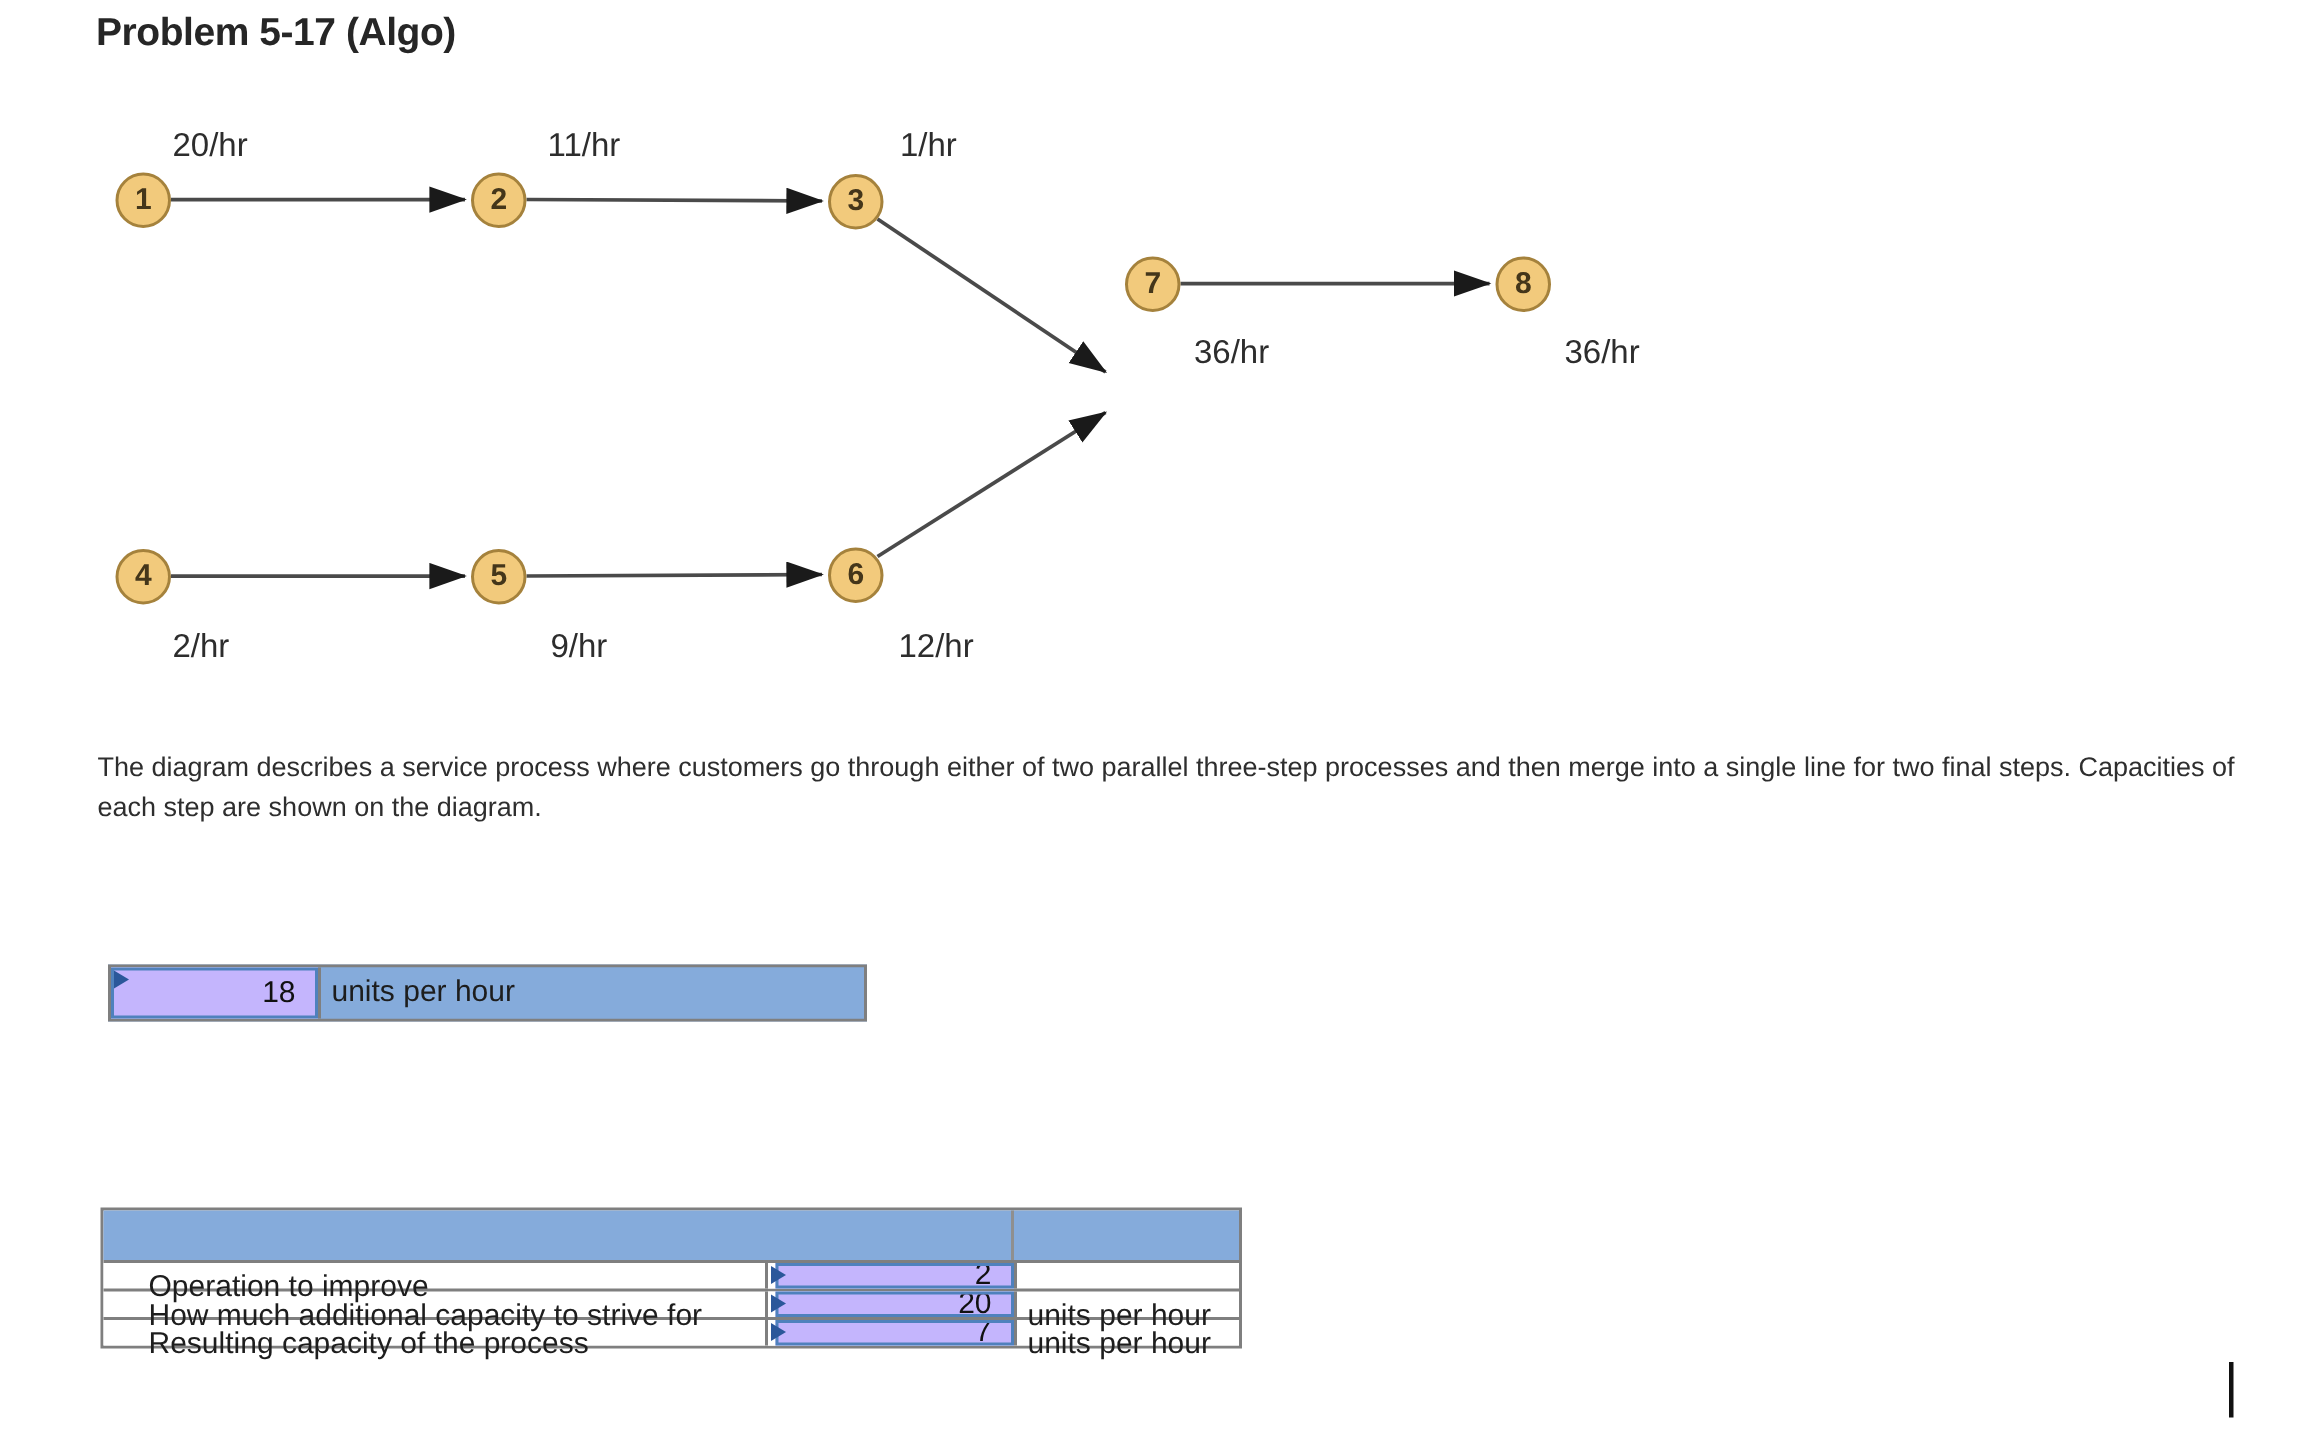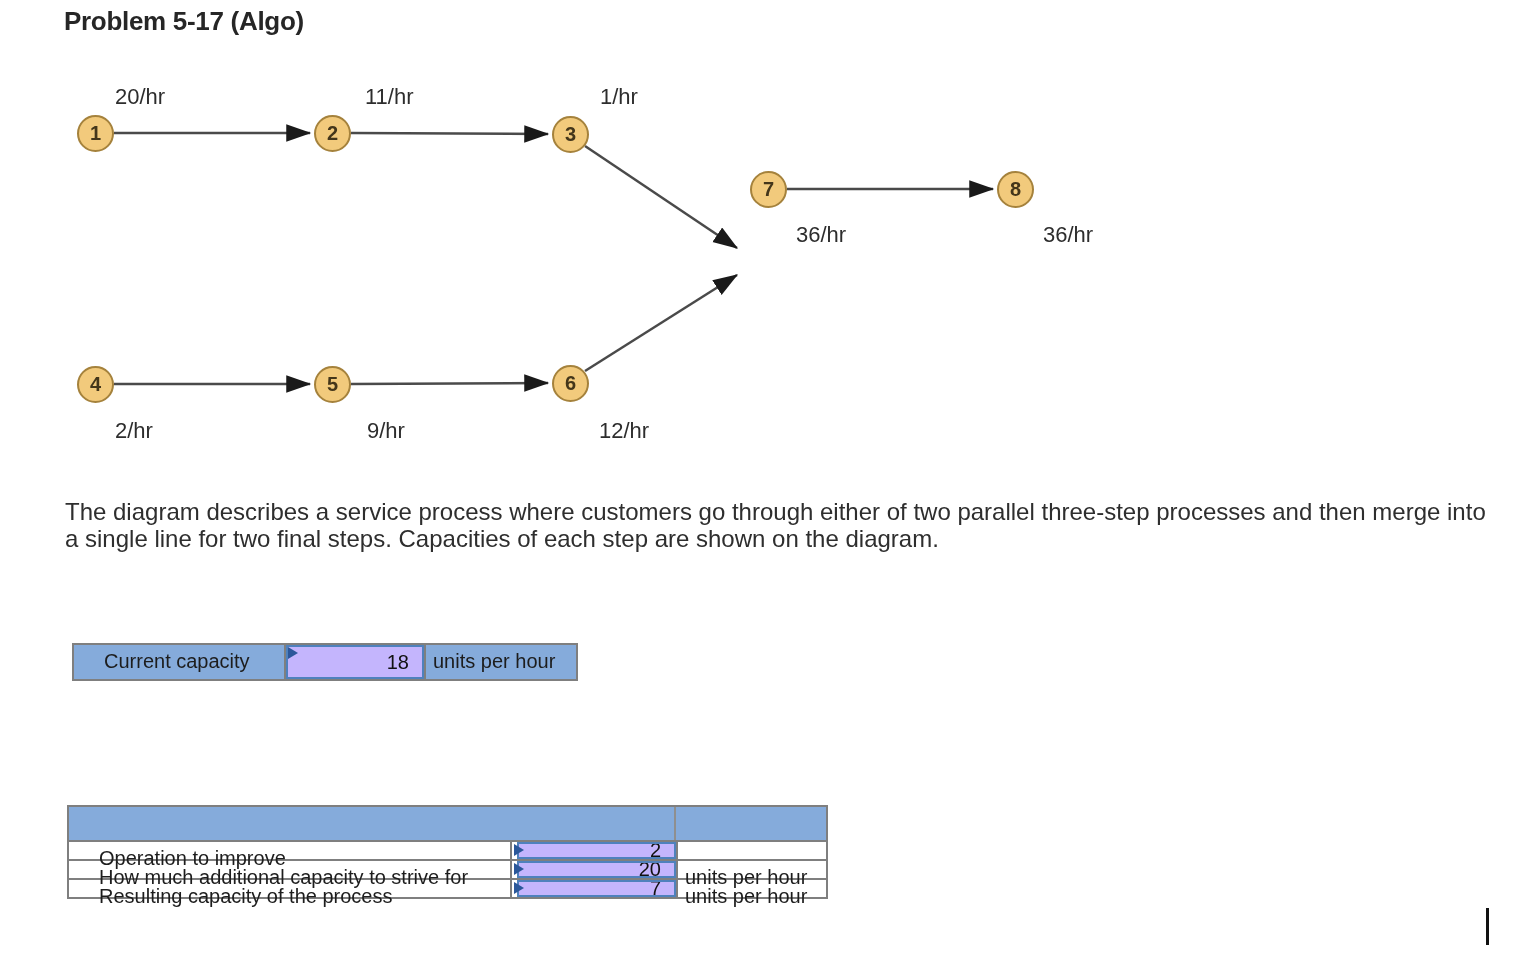--- a/index.html
+++ b/index.html
@@ -29,7 +29,7 @@
   }
 
   
-  .para { font-size:24px; line-height:27px; color:#2e2e2e; }
+  .para { font-size:18px; line-height:27px; color:#2e2e2e; }
   #intro-para   { left:65px; top:498px; width:1430px; }
   #q-a-prompt   { left:64px; top:580px; width:1200px; }
   #q-b-prompt   { left:62px; top:708px; width:1440px; }

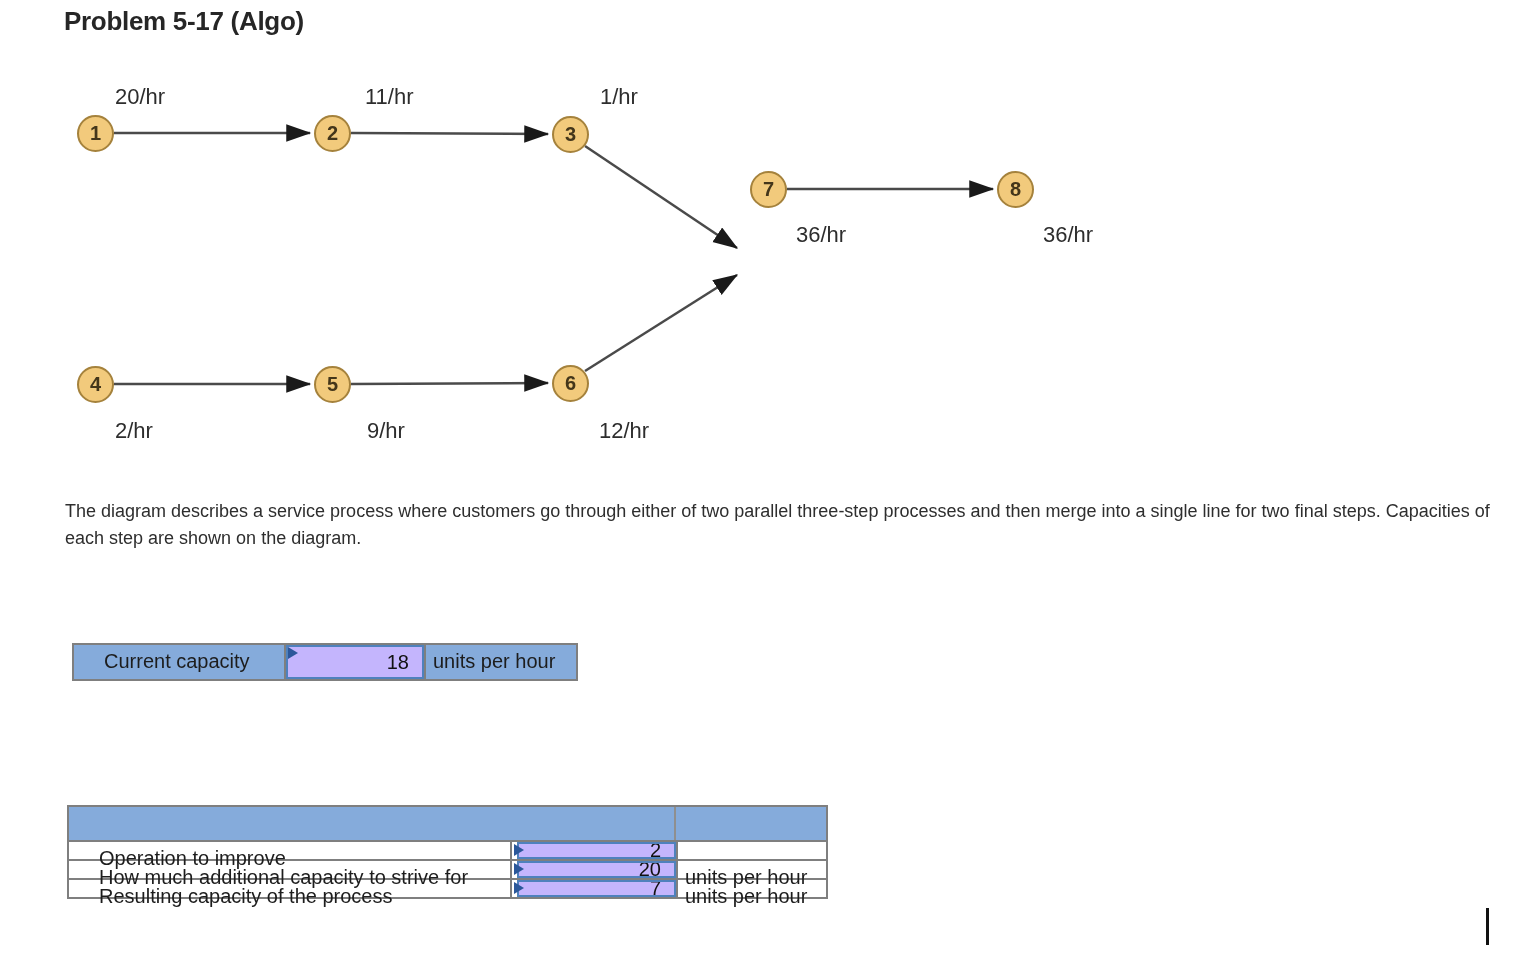--- a/index.html
+++ b/index.html
@@ -156,7 +156,6 @@
 
 
   <div id="table-a" class="abs">
-    <div class="lbl">Current capacity</div>
     <div class="inp-cell">
       <span class="flag-icon"></span>
       <input class="answer-input" type="text" value="18" style="">

